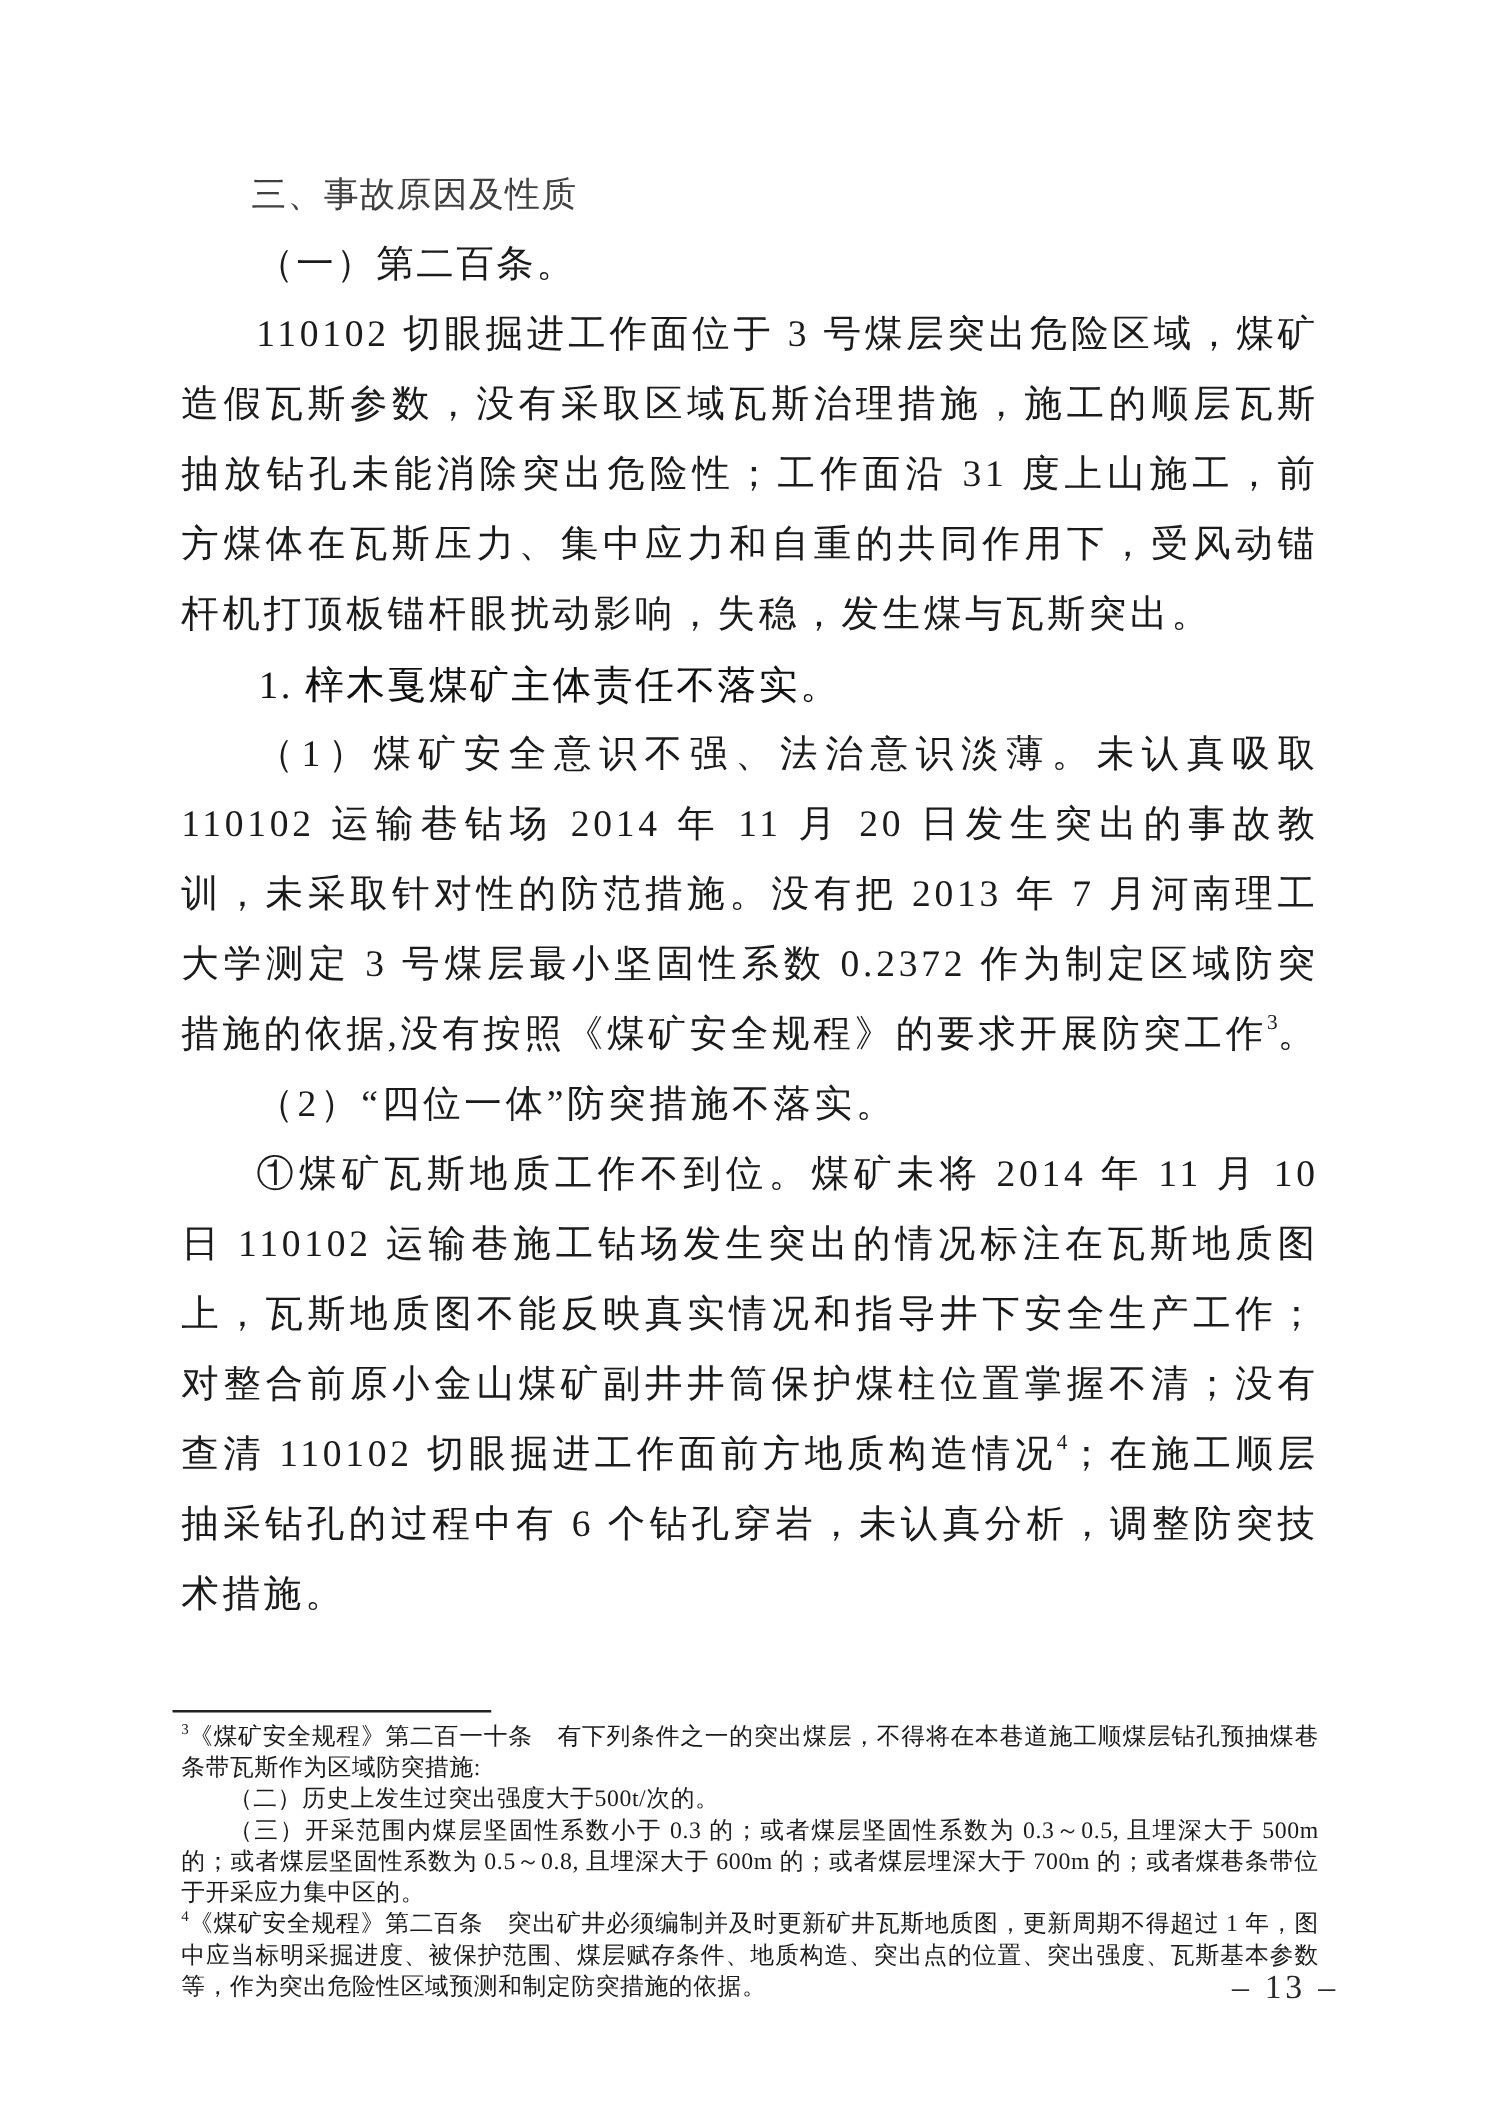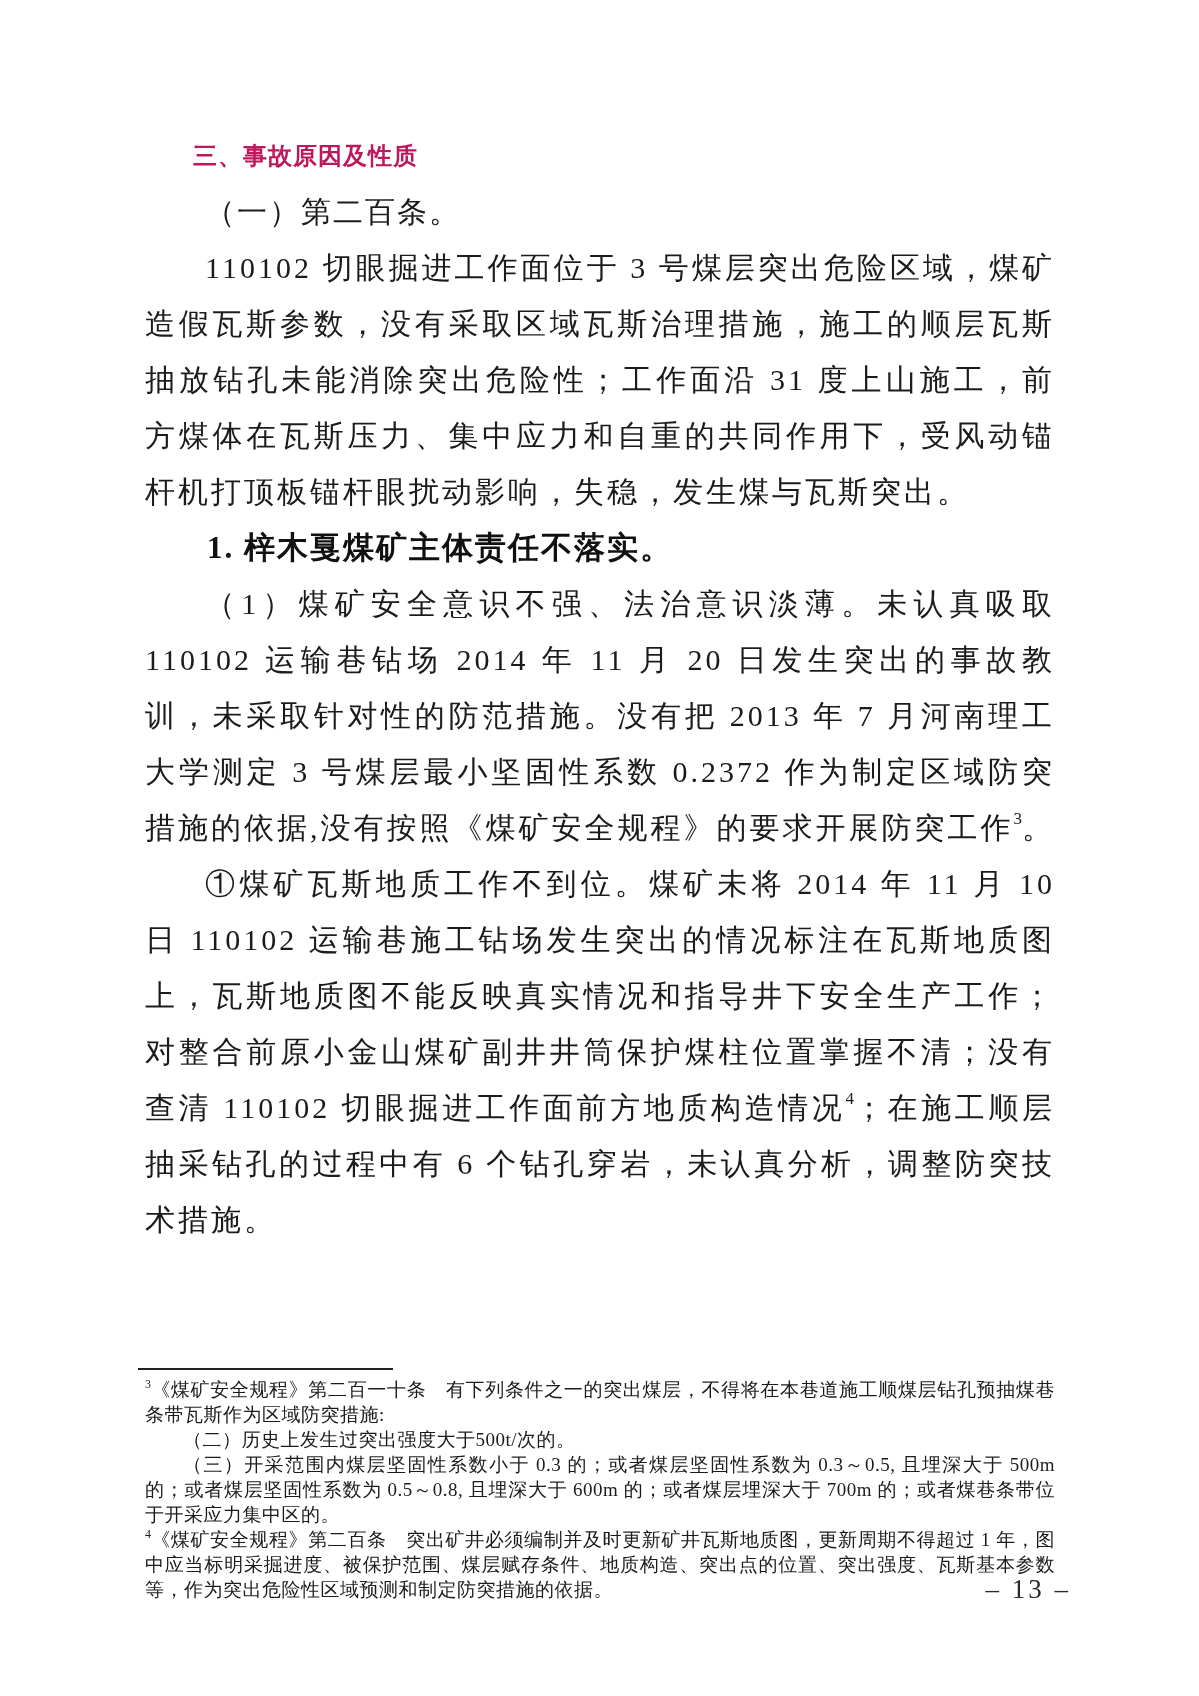--- a/index.html
+++ b/index.html
@@ -21,12 +21,12 @@
   }
   .section-heading {
     font-family: "Liberation Sans", "DejaVu Sans", sans-serif;
-    font-weight: bold;
-    font-size: 24px;
+    font-weight: normal;
+    font-size: 28px;
     line-height: 56px;
     letter-spacing: 1px;
     text-indent: 2em;
-    color: #be185d;
+    color: #404040;
   }
   .sub-heading {
     font-size: 30px;

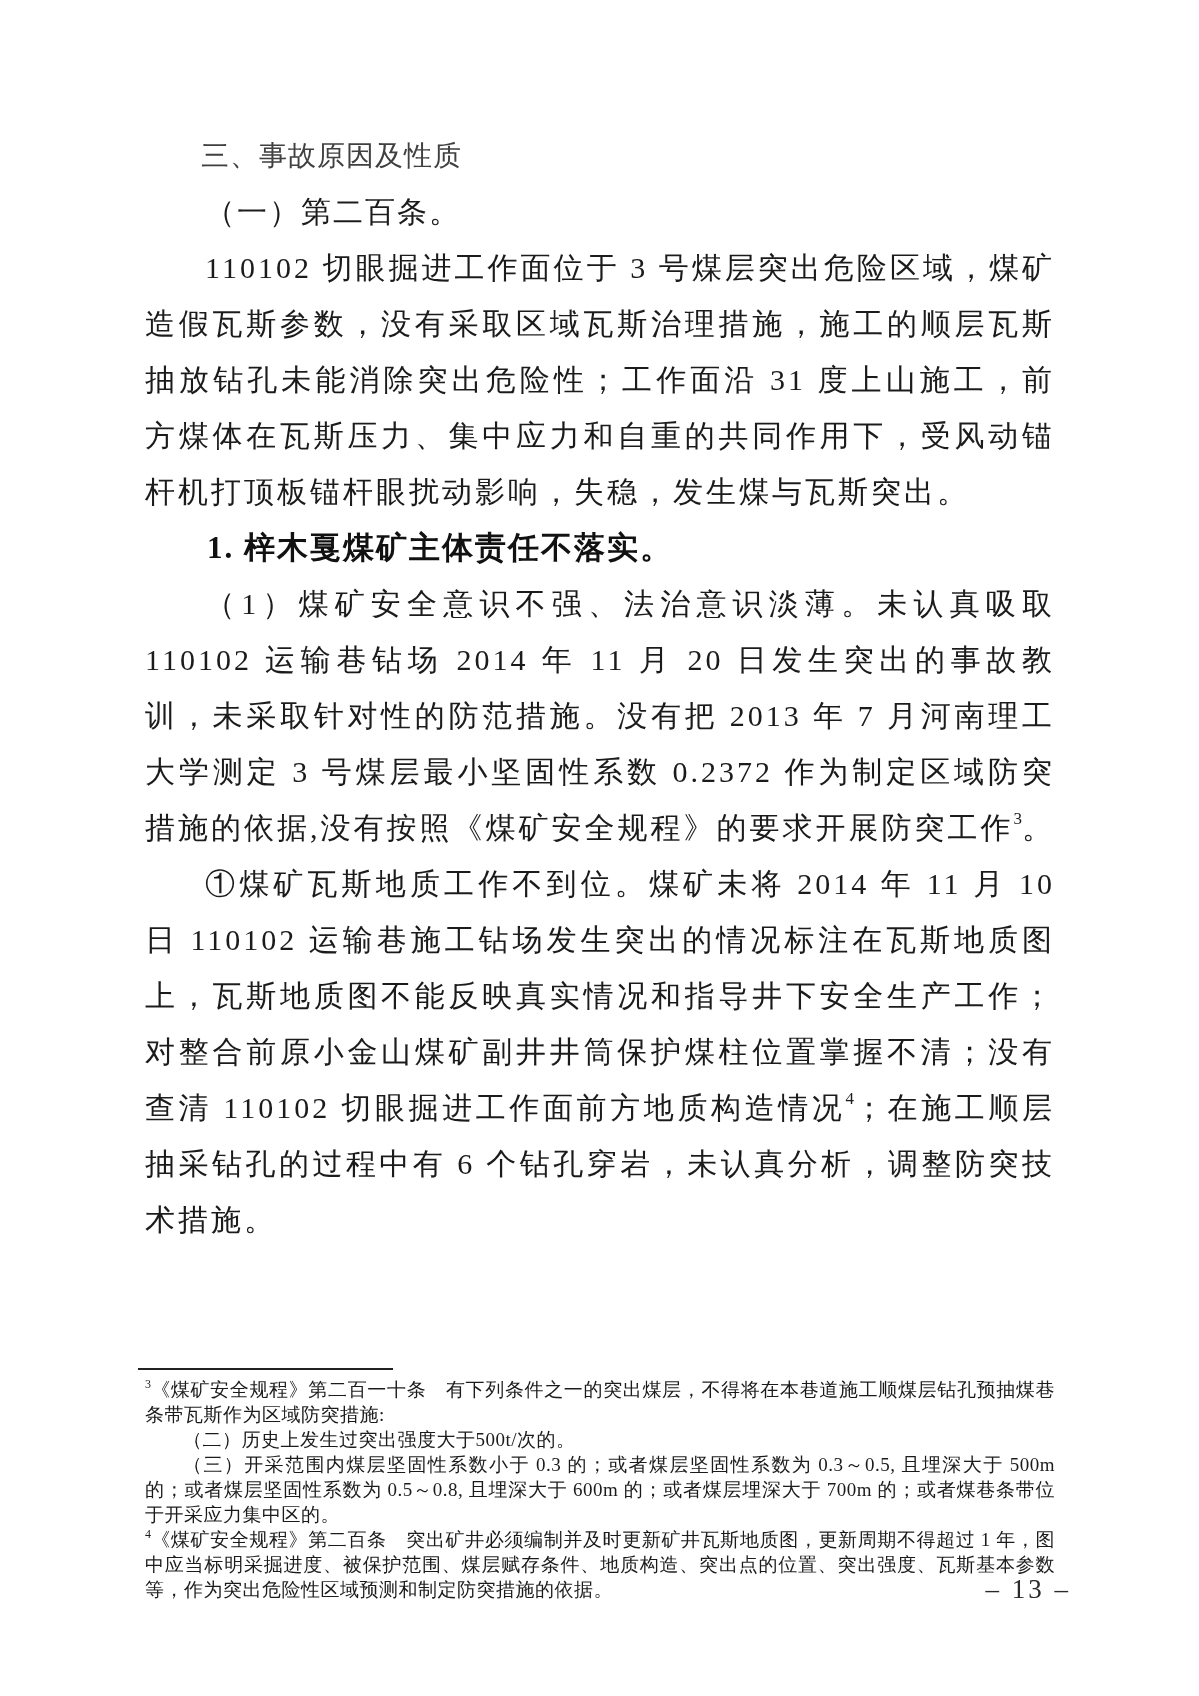--- a/index.html
+++ b/index.html
@@ -35,7 +35,7 @@
     text-indent: 2em;
   }
   .item-heading {
-    font-weight: bold;
+    font-weight: normal;
     font-size: 31px;
     line-height: 56px;
     letter-spacing: 2px;

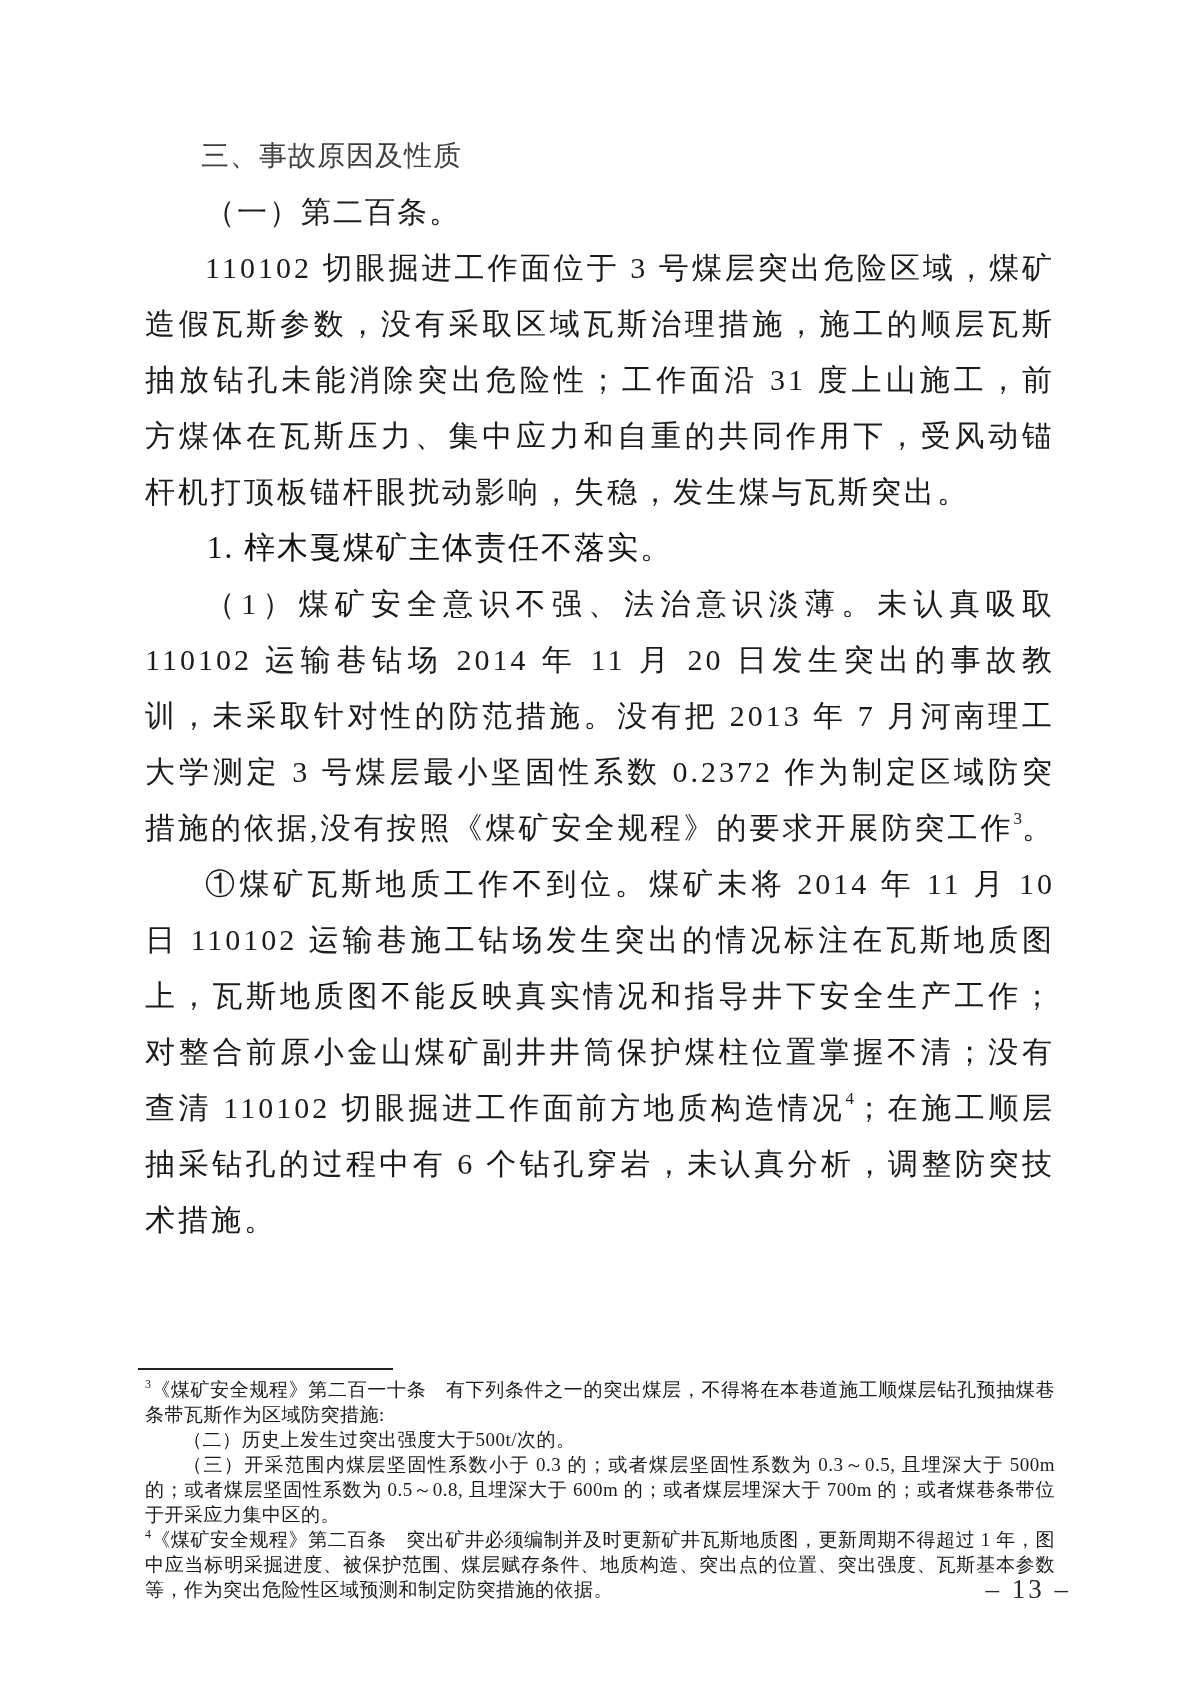--- a/index.html
+++ b/index.html
@@ -110,6 +110,7 @@
 
     <p class="body-para"><span>（1）煤矿安全意识不强、法治意识淡薄。未认真吸取 110102 运输巷钻场 2014 年 11 月 20 日发生突出的事故教训，未采取针对性的防范措施。没有把 2013 年 7 月河南理工大学测定 3 号煤层最小坚固性系数 0.2372 作为制定区域防突措施的依据,没有按照《煤矿安全规程》的要求开展防突工作</span><sup class="fn-ref">3</sup><span>。</span></p>
 
+    <p class="body-para">（2）“四位一体”防突措施不落实。</p>
 
     <p class="body-para"><span>①煤矿瓦斯地质工作不到位。煤矿未将 2014 年 11 月 10 日 110102 运输巷施工钻场发生突出的情况标注在瓦斯地质图上，瓦斯地质图不能反映真实情况和指导井下安全生产工作；对整合前原小金山煤矿副井井筒保护煤柱位置掌握不清；没有查清 110102 切眼掘进工作面前方地质构造情况</span><sup class="fn-ref">4</sup><span>；在施工顺层抽采钻孔的过程中有 6 个钻孔穿岩，未认真分析，调整防突技术措施。</span></p>
 

